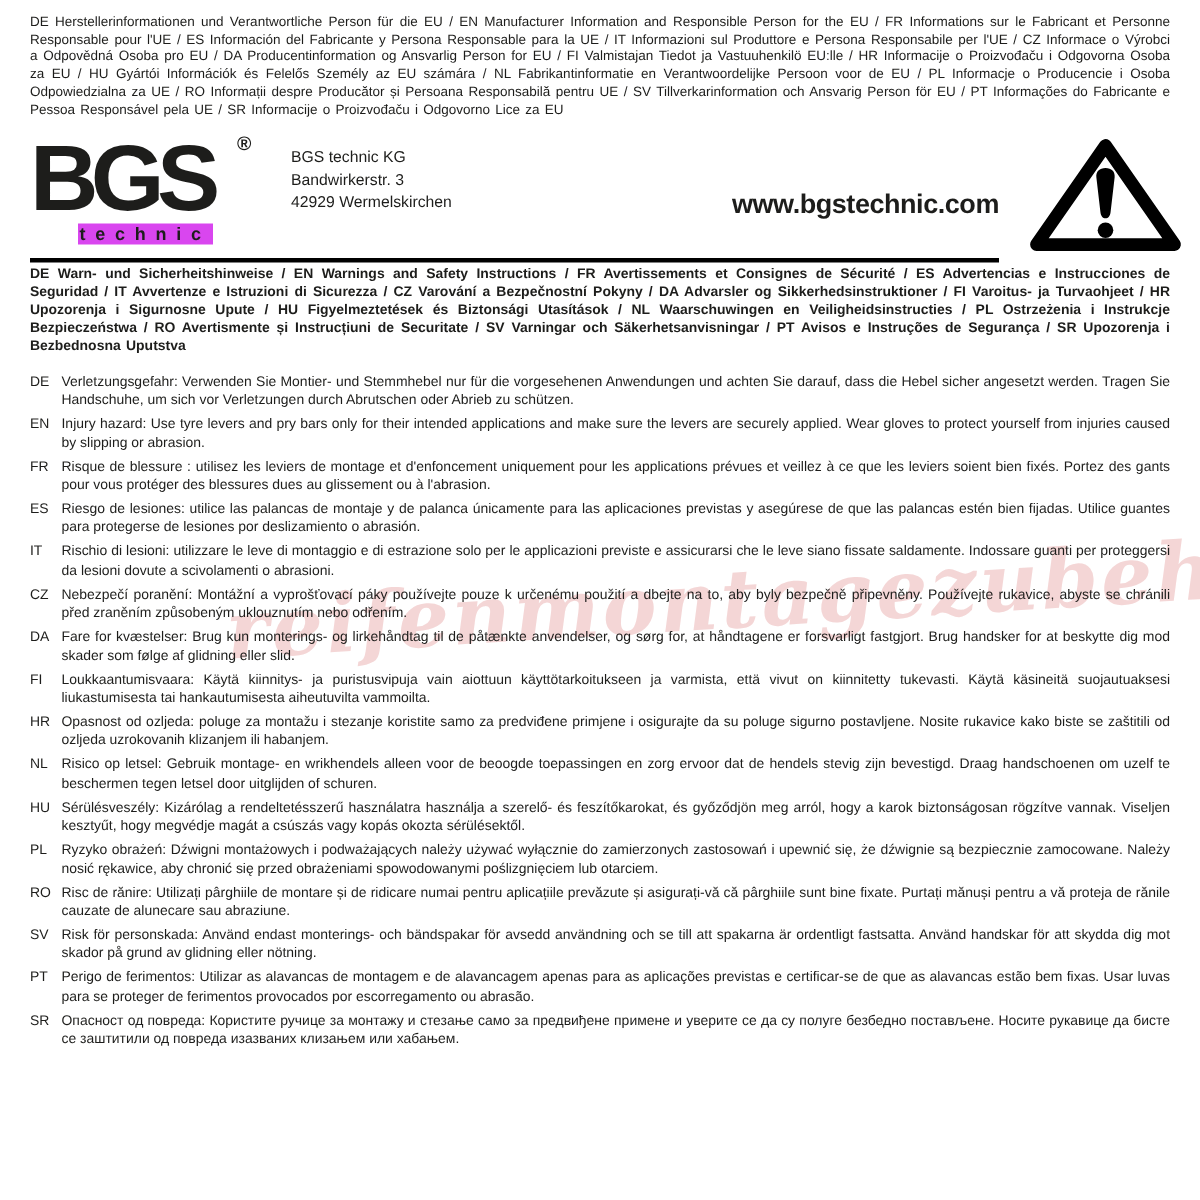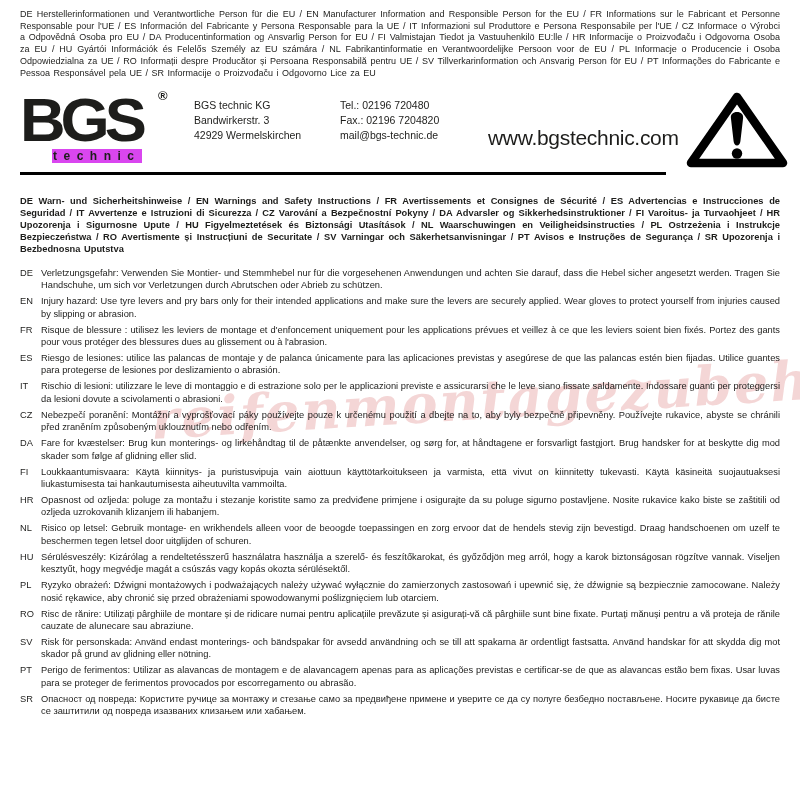--- a/index.html
+++ b/index.html
@@ -124,11 +124,6 @@
       <div>Bandwirkerstr. 3</div>
       <div>42929 Wermelskirchen</div>
     </div>
-    <div class="contact">
-      <div>Tel.: 02196 720480</div>
-      <div>Fax.: 02196 7204820</div>
-      <div>mail@bgs-technic.de</div>
-    </div>
     <div class="website">www.bgstechnic.com</div>
     <svg class="tri" viewBox="0 0 104 78" xmlns="http://www.w3.org/2000/svg">
       <path d="M52 6 L98 72 L6 72 Z" fill="none" stroke="#000" stroke-width="8.5" stroke-linejoin="round"></path>

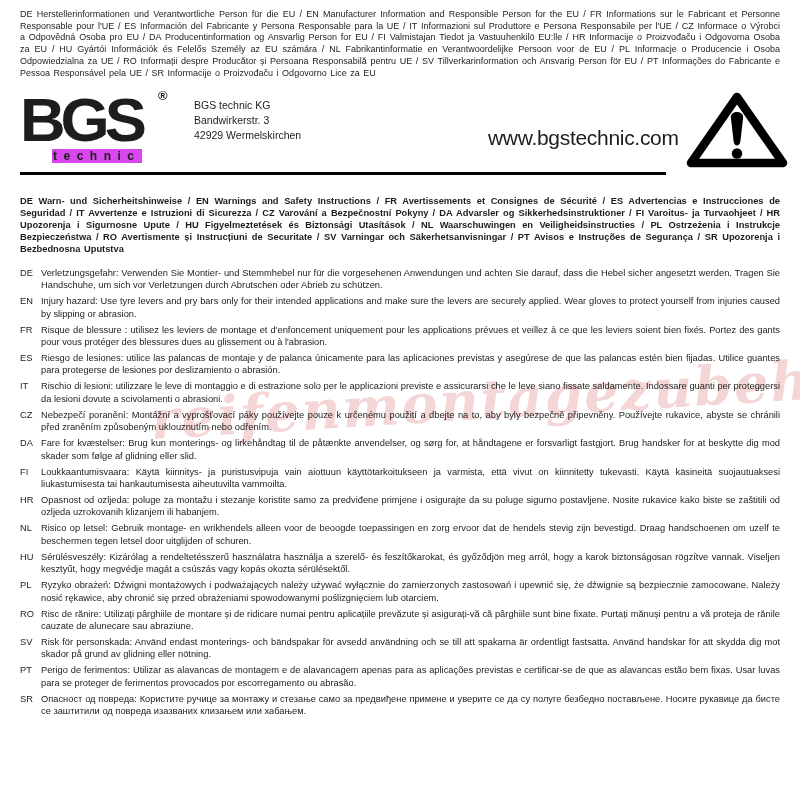--- a/index.html
+++ b/index.html
@@ -58,7 +58,7 @@
   }
   .website{
     position:absolute;left:468px;top:34px;
-    font-size:21px;font-weight:normal;letter-spacing:-0.3px;
+    font-size:18px;font-weight:bold;letter-spacing:-0.3px;
   }
   .tri{
     position:absolute;right:-9px;top:-1px;

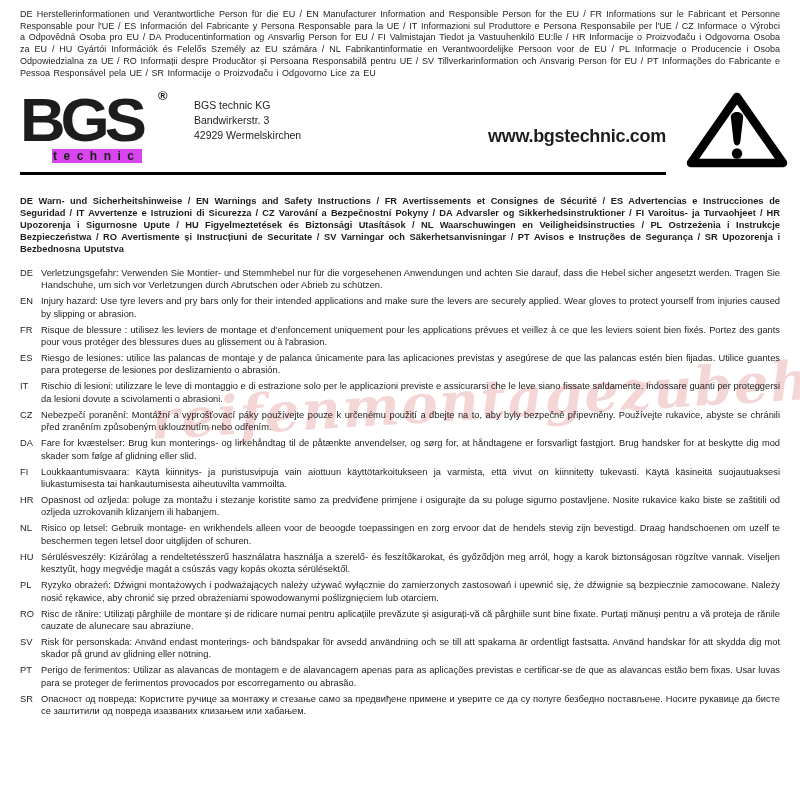--- a/index.html
+++ b/index.html
@@ -70,7 +70,7 @@
   }
   
   .whdr{
-    margin-top:20px;
+    margin-top:1px;
     font-size:9.3px;
     line-height:12px;
     font-weight:bold;

